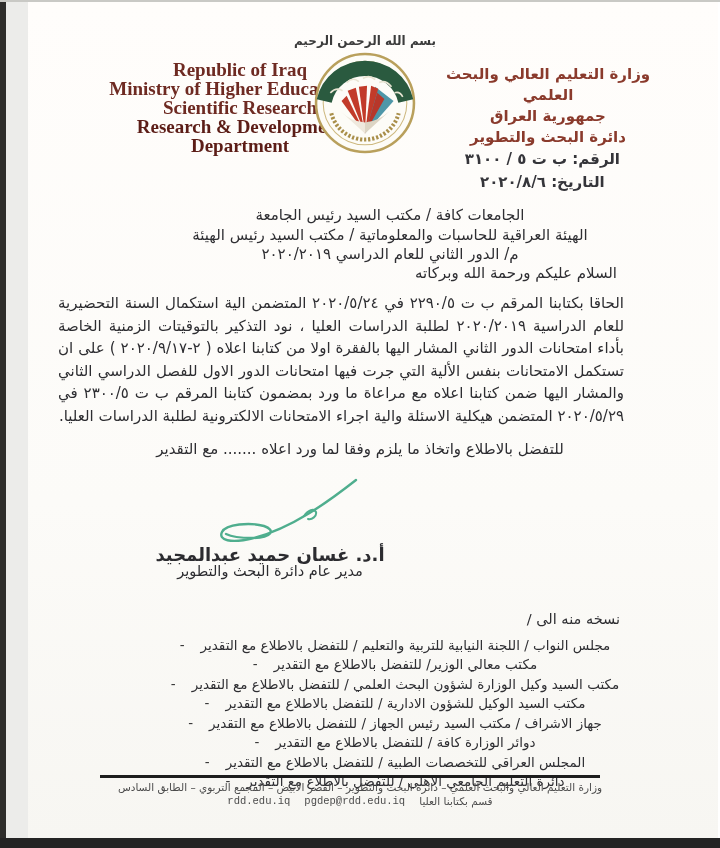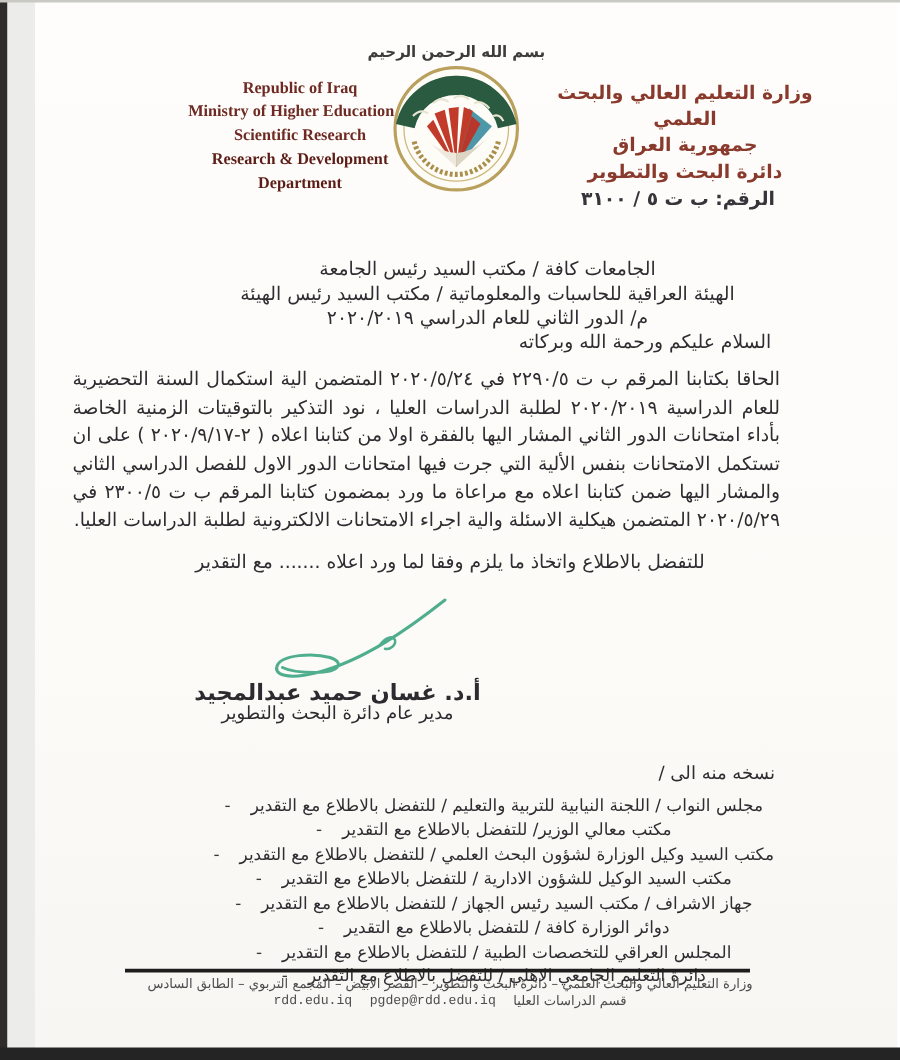--- a/index.html
+++ b/index.html
@@ -19,7 +19,7 @@
   
   .hdr-en{left:80px;top:60px;width:320px;text-align:center;
     font-family:"Liberation Serif","DejaVu Serif",serif;font-weight:bold;
-    color:#6e2a22;font-size:13px;line-height:19px;}
+    color:#6e2a22;font-size:19px;line-height:19px;}
   .hdr-en .strong{color:#5c1d17;}
   .bismillah{left:285px;top:34px;width:160px;text-align:center;direction:rtl;
     font-size:12px;font-weight:bold;color:#3c3c3c;letter-spacing:1px;transform:scaleY(1.05);}

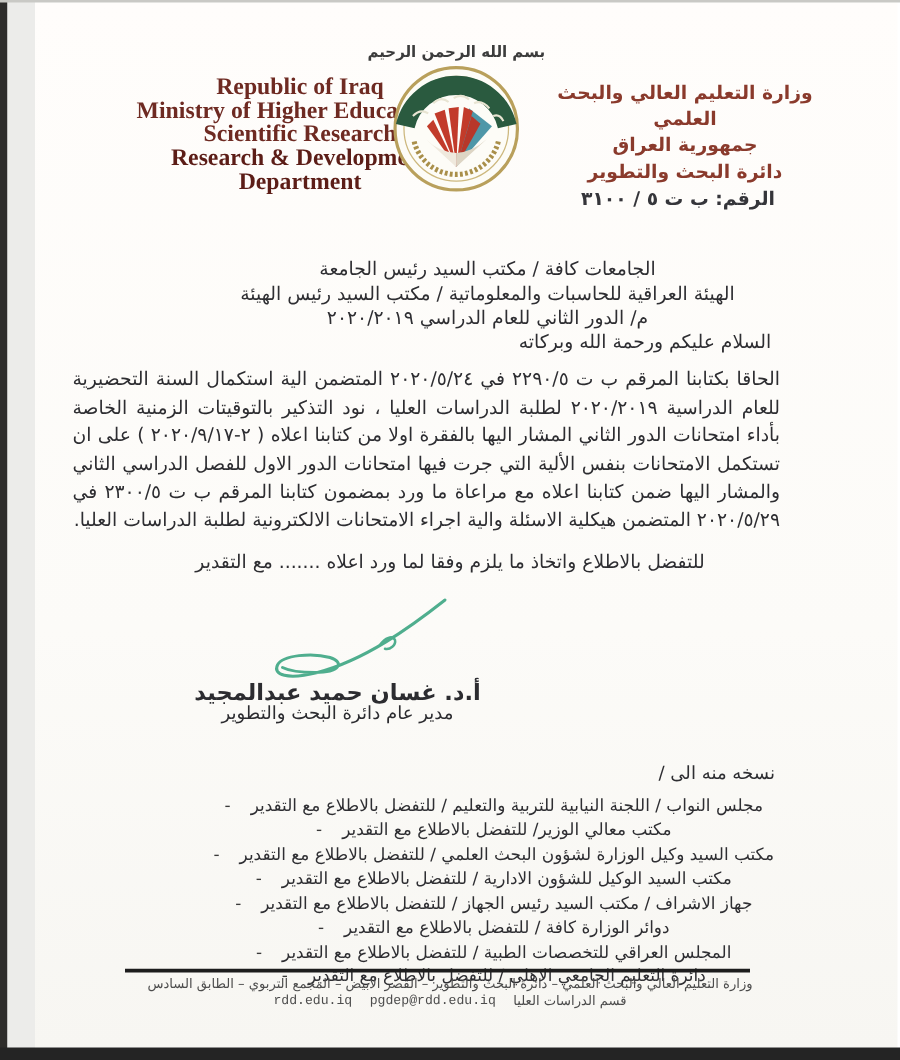--- a/index.html
+++ b/index.html
@@ -106,6 +106,10 @@
     <span>الرقم:</span>
     <span>ب ت ٥ / ٣١٠٠</span>
   </div>
+  <div>
+    <span>التاريخ:</span>
+    <span>٢٠٢٠/٨/٦</span>
+  </div>
 </div>
 
 <div class="abs recipients">

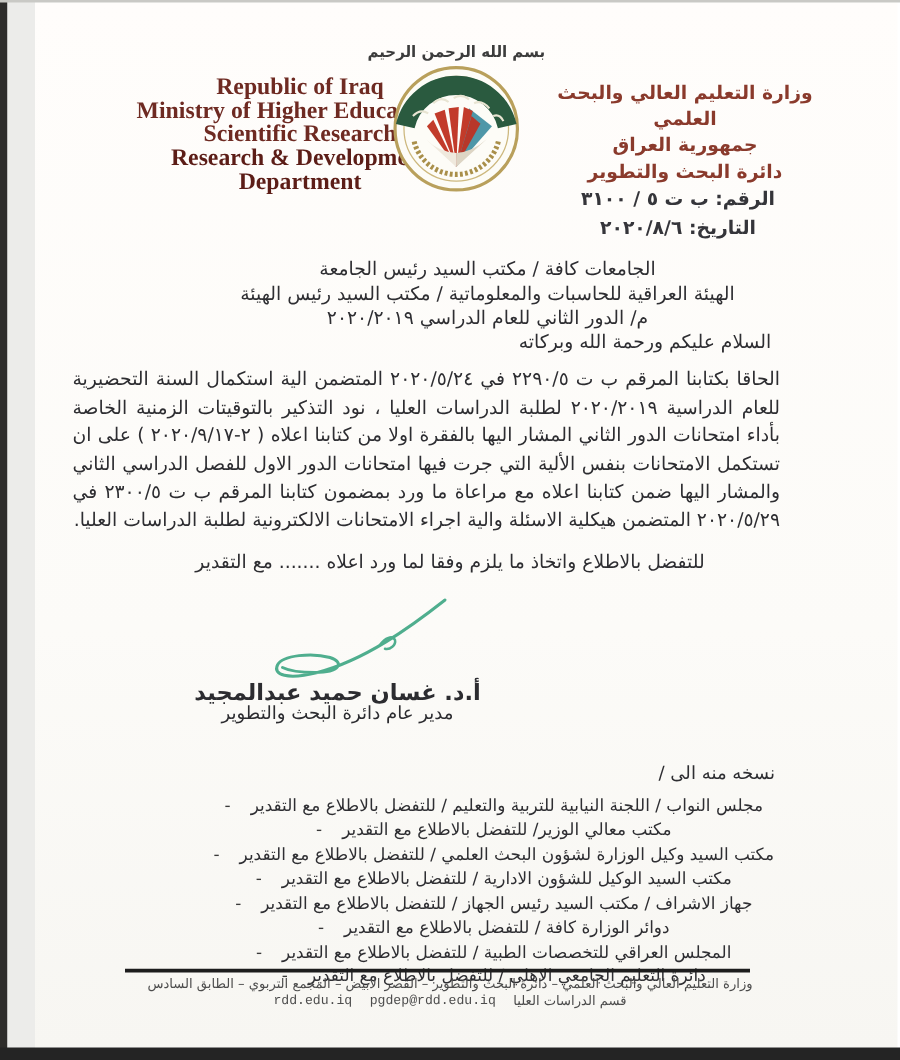--- a/index.html
+++ b/index.html
@@ -173,7 +173,7 @@
 <div class="abs foot-contact">
   <span class="mono">rdd.edu.iq</span>
   <span class="mono">pgdep@rdd.edu.iq</span>
-  <span class="rtl">قسم الدراسات العليا</span>
+  <span class="rtl">قسم بكتابنا العليا</span>
 </div>
 
 </body></html>

